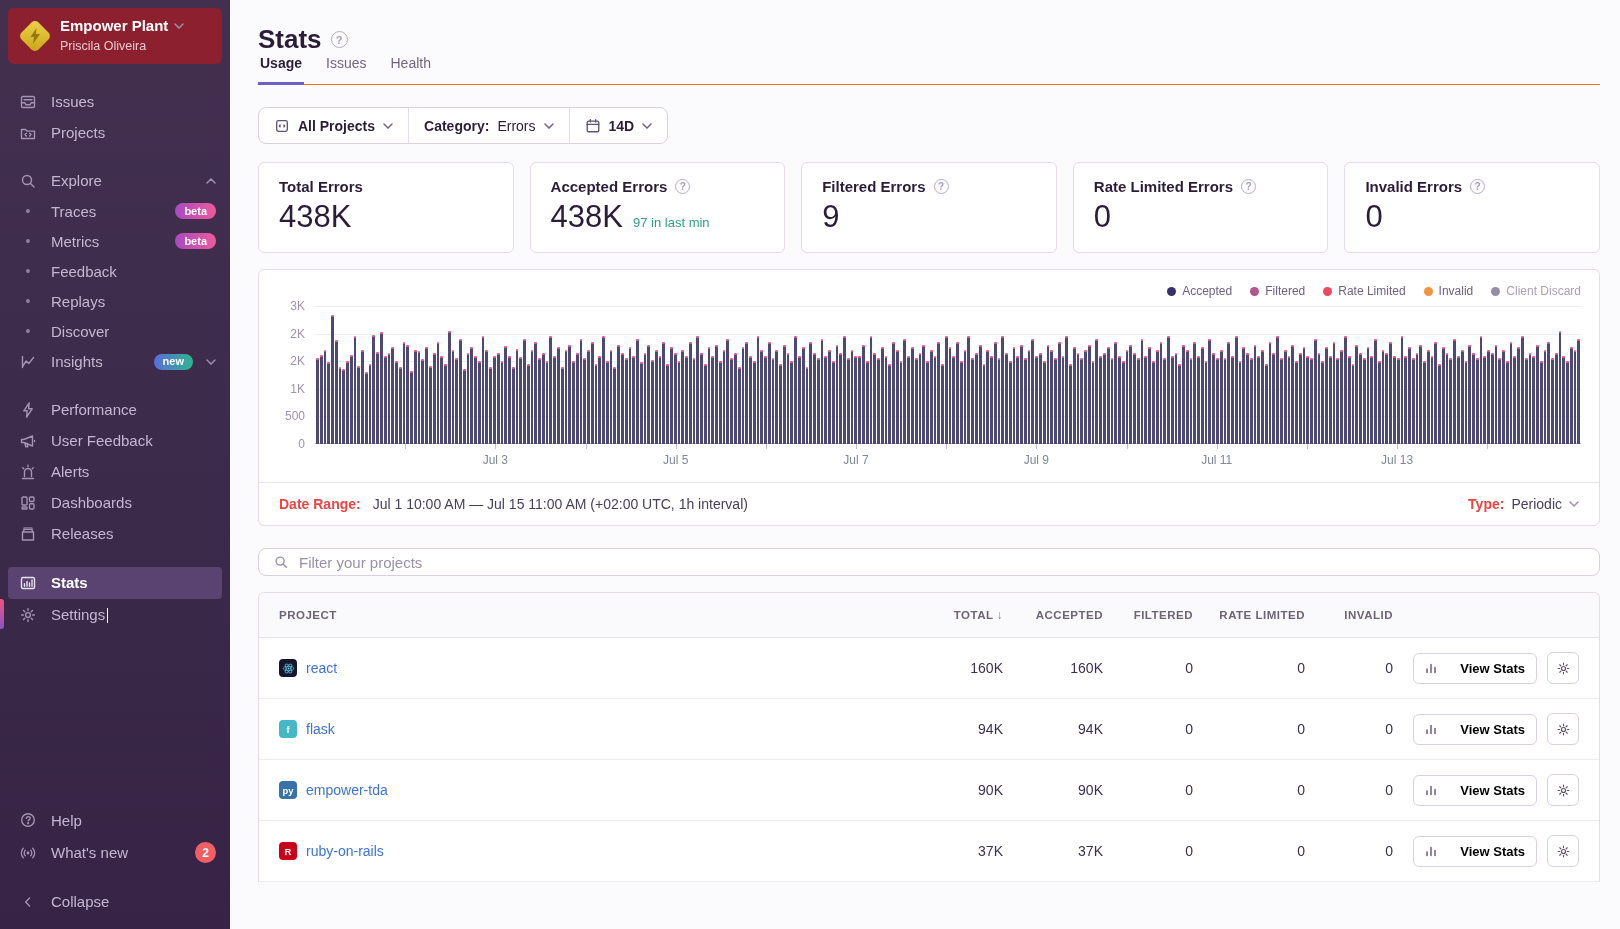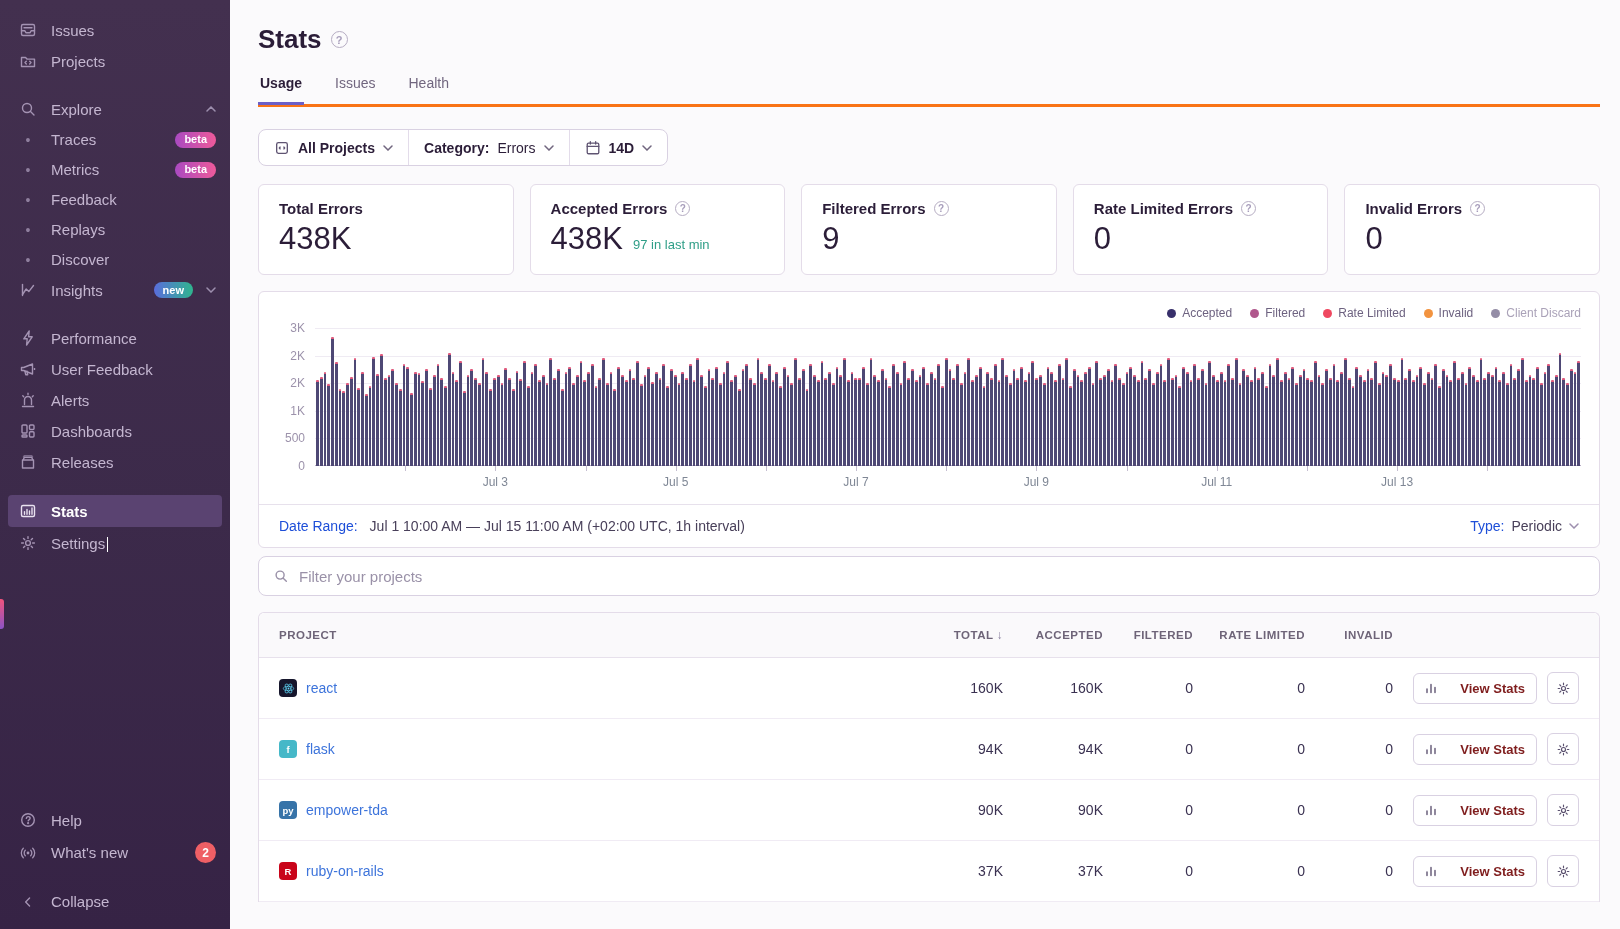--- a/index.html
+++ b/index.html
@@ -111,6 +111,23 @@
 <body>
 
 <aside class="sidebar">
+  <div class="org-box">
+    <span class="org-logo">
+      <span class="diamond"></span>
+      <svg viewBox="0 0 30 30" width="30" height="30">
+          <polygon points="16.5,7 10.5,16 14,16 13,23 20,13 15.8,13" fill="#8a6d07" opacity="0.85"></polygon>
+        </svg>
+    </span>
+    <span class="org-text">
+      <span class="org-name">
+          <span>Empower Plant</span>
+        <svg class="chev" width="10" height="6" viewBox="0 0 10 6">
+            <path d="M1 1l4 4 4-4" stroke="currentColor" stroke-width="1.5" fill="none" stroke-linecap="round"></path>
+          </svg>
+      </span>
+      <span class="org-sub">Priscila Oliveira</span>
+    </span>
+  </div>
 
   <nav class="nav">
     <div class="nav-item">

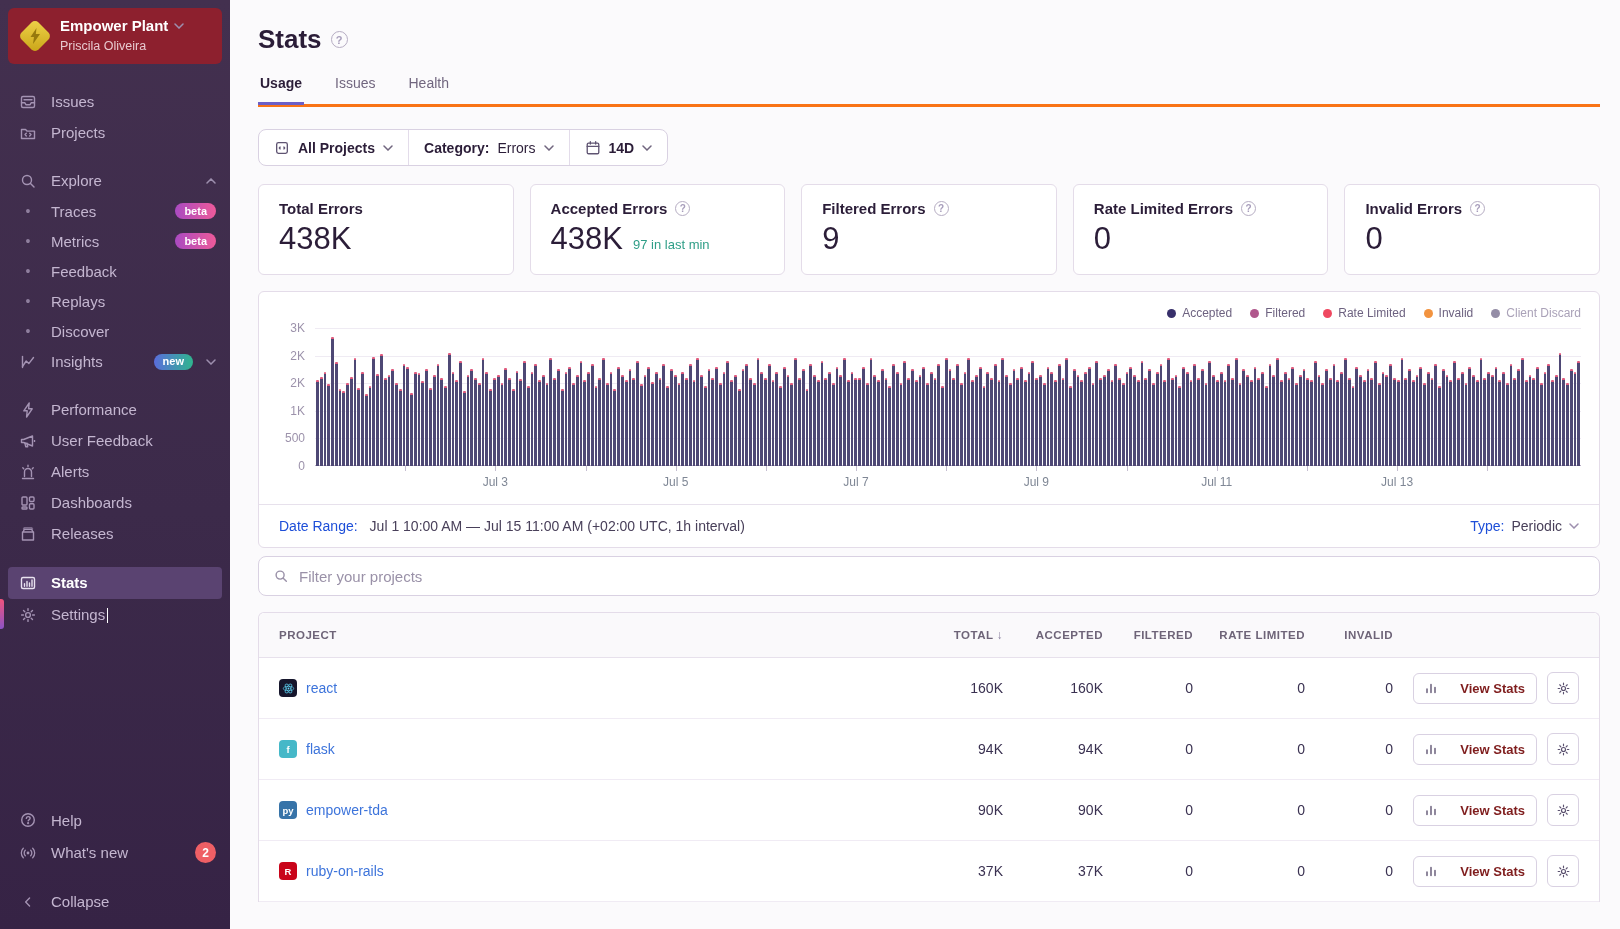--- a/index.html
+++ b/index.html
@@ -40,7 +40,7 @@
   .page-title { font-size:26px; font-weight:bold; color:#2b1d38; }
   .help-dot { width:17px; height:17px; border:1.5px solid #b6adc3; border-radius:50%; color:#a79dbb; font-size:11px; font-weight:bold; display:inline-flex; align-items:center; justify-content:center; cursor:pointer; }
   .help-dot.small { width:15px; height:15px; font-size:10px; }
-  .tabs { display:flex; gap:29px; margin-top:20px; border-bottom:3px solid #f97316; }
+  .tabs { display:flex; gap:20px; border-bottom:1px solid #f97316; }
   .tab { font-size:14px; color:#71667f; padding:0 2px 11px; border-bottom:3px solid transparent; margin-bottom:-1px; cursor:pointer; }
   .tab.active { color:#2b1d38; font-weight:bold; border-bottom-color:#6C5FC7; }
 

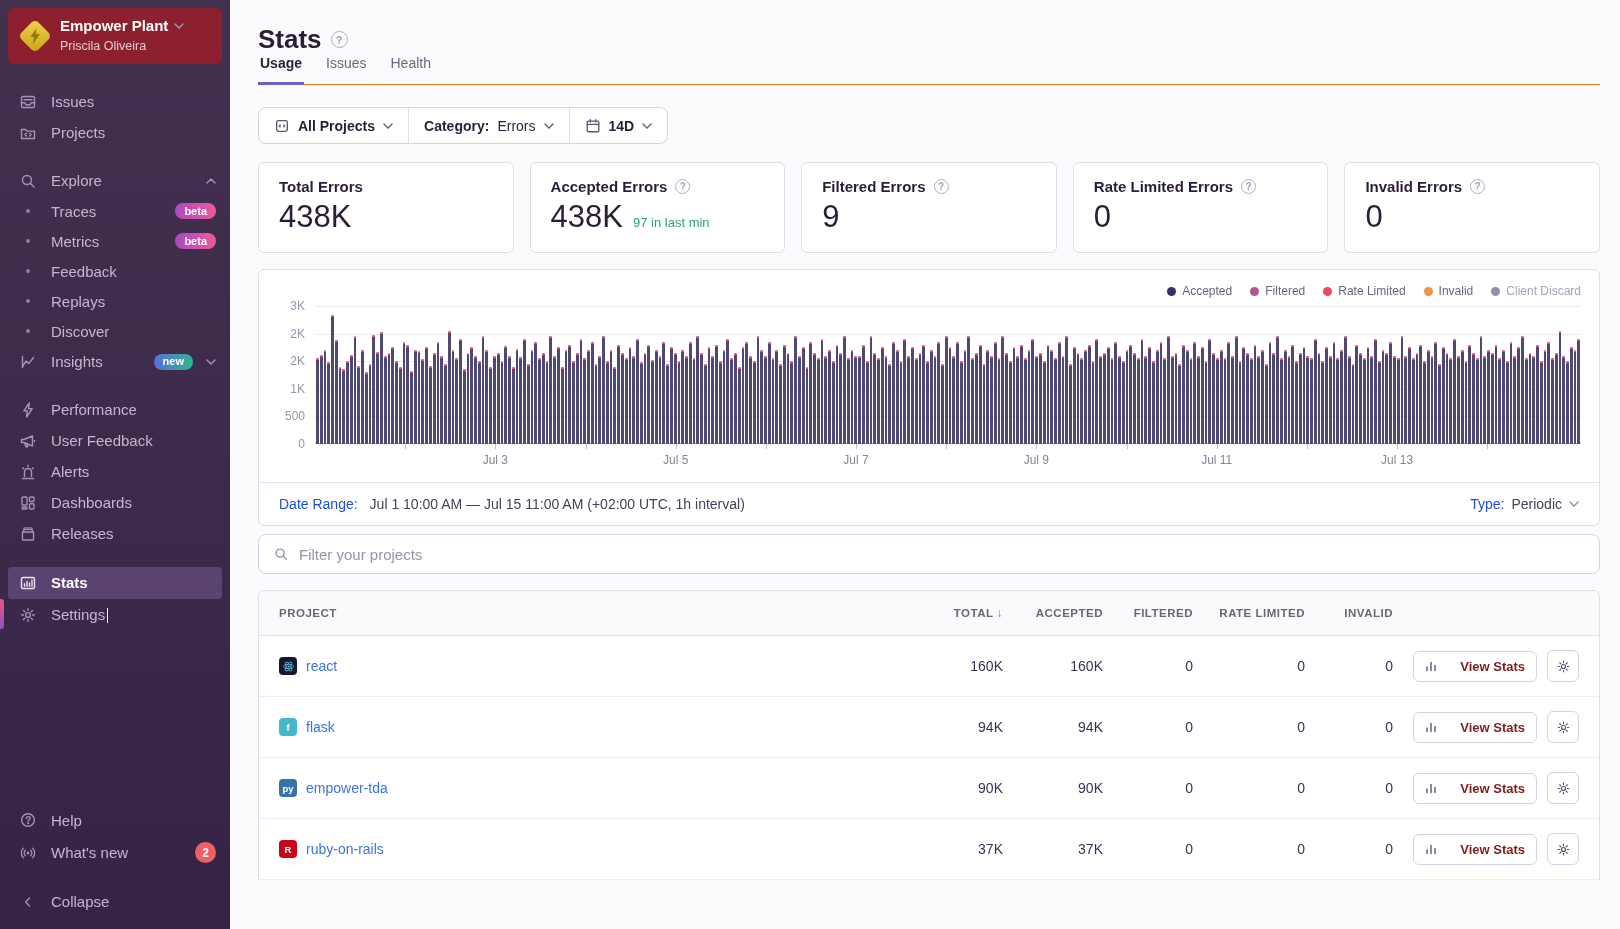--- a/index.html
+++ b/index.html
@@ -79,7 +79,7 @@
   .x-lab { position:absolute; top:9px; transform:translateX(-50%); font-size:12px; color:#7f8795; white-space:nowrap; }
   .chart-footer { border-top:1px solid #e7e1ec; display:flex; justify-content:space-between; align-items:center; padding:13px 20px; font-size:14px; margin-top:8px; }
   .cf-left { display:flex; gap:12px; align-items:center; }
-  .cf-label { font-weight:normal; color:#1d4ed8; }
+  .cf-label { font-weight:bold; color:#ef4444; }
   .cf-value { color:#49405a; }
   .cf-right { display:flex; gap:7px; align-items:center; cursor:pointer; color:#49405a; }
 

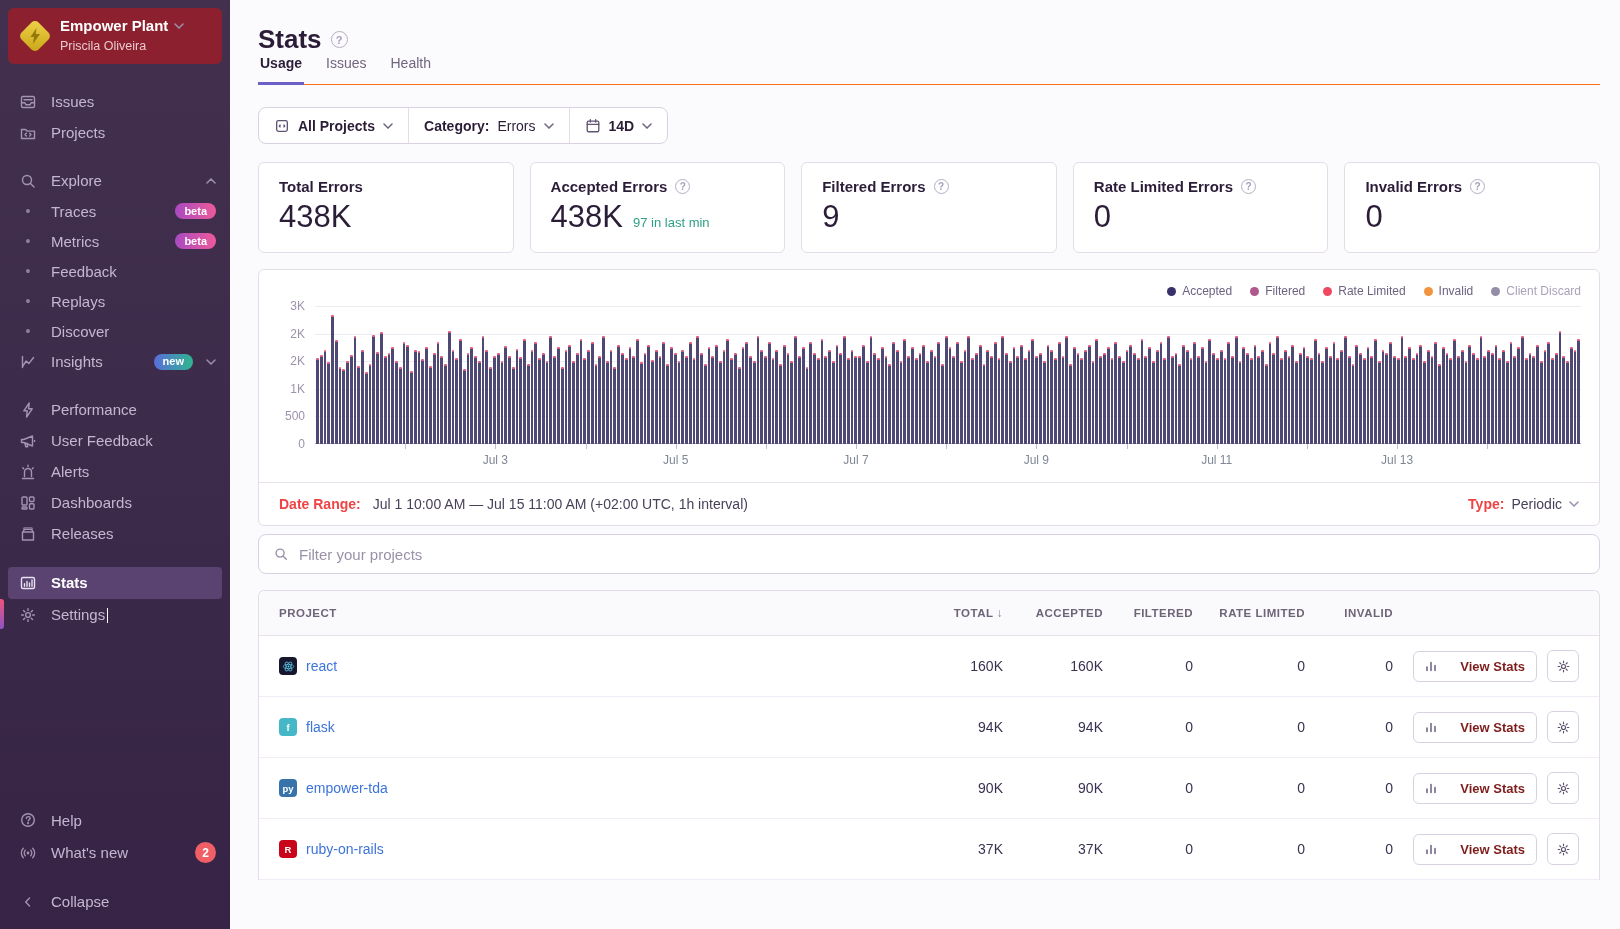--- a/index.html
+++ b/index.html
@@ -83,7 +83,7 @@
   .cf-value { color:#49405a; }
   .cf-right { display:flex; gap:7px; align-items:center; cursor:pointer; color:#49405a; }
 
-  .search-bar { margin-top:8px; height:40px; background:#fff; border:1px solid #d9d1e2; border-radius:8px; display:flex; align-items:center; gap:10px; padding:0 14px; }
+  .search-bar { margin-top:22px; height:28px; background:#fff; border:1px solid #d9d1e2; border-radius:8px; display:flex; align-items:center; gap:10px; padding:0 14px; }
   .search-bar svg { color:#9a91a8; }
   .search-bar input { flex:1; border:none; outline:none; font-size:15px; font-family:"Liberation Sans",sans-serif; color:#2b1d38; background:transparent; }
   .search-bar input::placeholder { color:#9a91a8; }

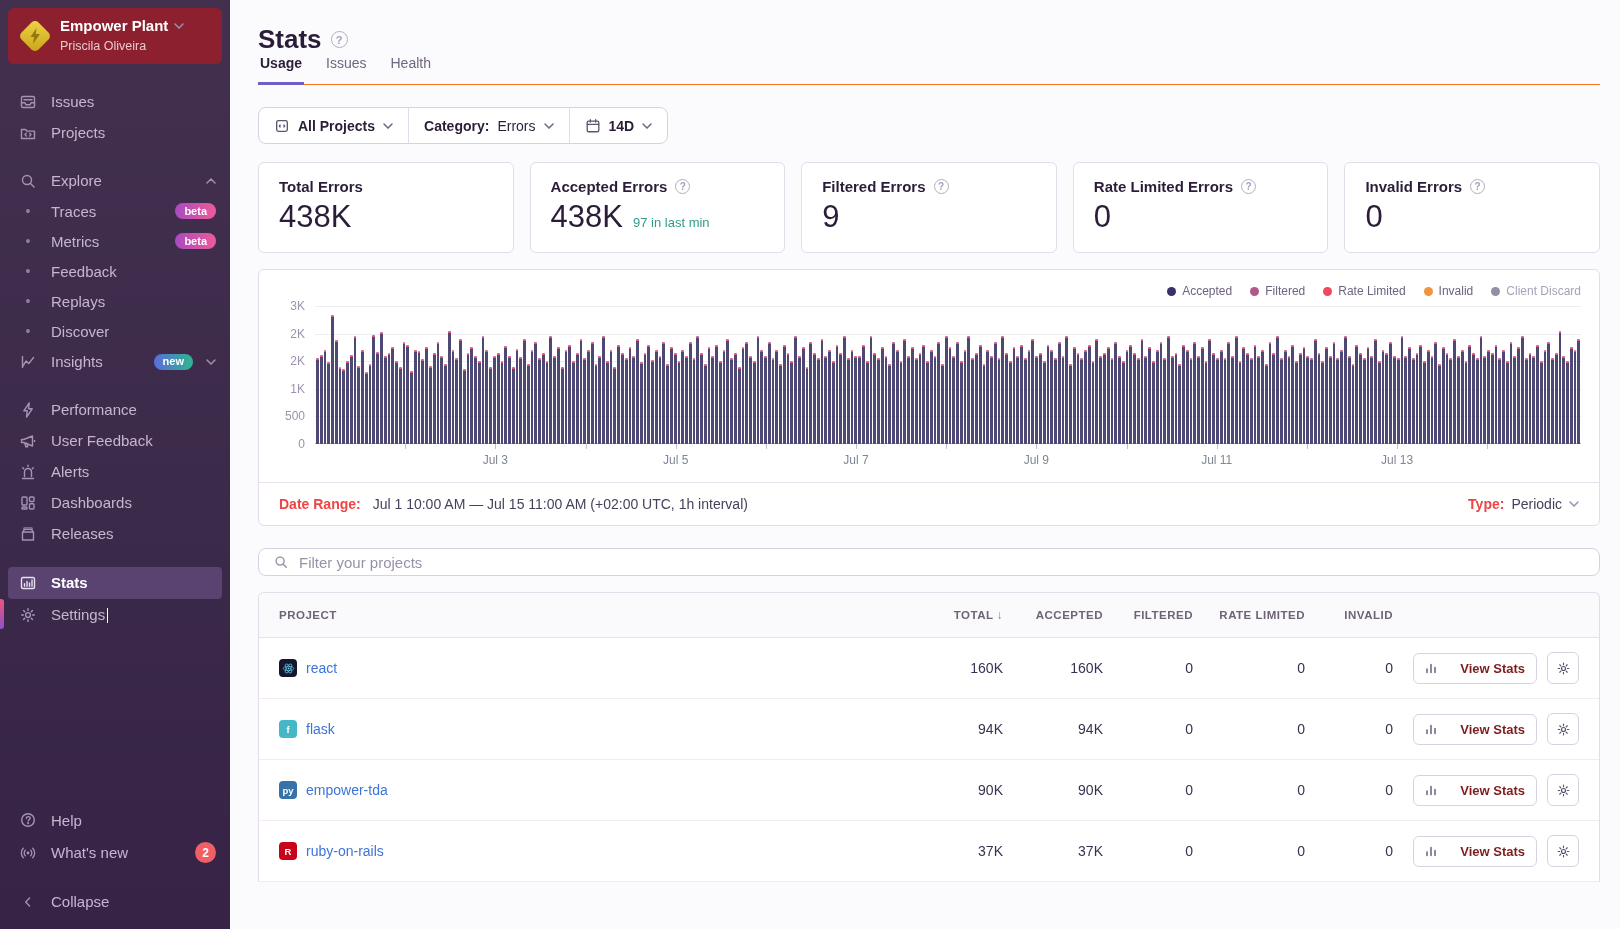--- a/index.html
+++ b/index.html
@@ -103,7 +103,7 @@
   .picon.python { background:#3773a8; }
   .picon.rails { background:#c9041a; }
   .actions { display:flex; justify-content:flex-end; gap:10px; align-items:center; }
-  .btn { display:inline-flex; align-items:center; gap:23px; background:#fff; border:1px solid #d9d1e2; border-radius:6px; padding:7px 11px; font-size:13px; font-weight:bold; color:#7f1d1d; cursor:pointer; font-family:"Liberation Sans",sans-serif; }
+  .btn { display:inline-flex; align-items:center; gap:23px; background:#fff; border:1px solid #d9d1e2; border-radius:6px; padding:7px 11px; font-size:13px; font-weight:bold; color:#000000; cursor:pointer; font-family:"Liberation Sans",sans-serif; }
   .btn svg { color:#5f5472; }
   .gear-btn { width:32px; height:32px; display:inline-flex; align-items:center; justify-content:center; background:#fff; border:1px solid #d9d1e2; border-radius:6px; cursor:pointer; color:#5c5270; }
 </style>

